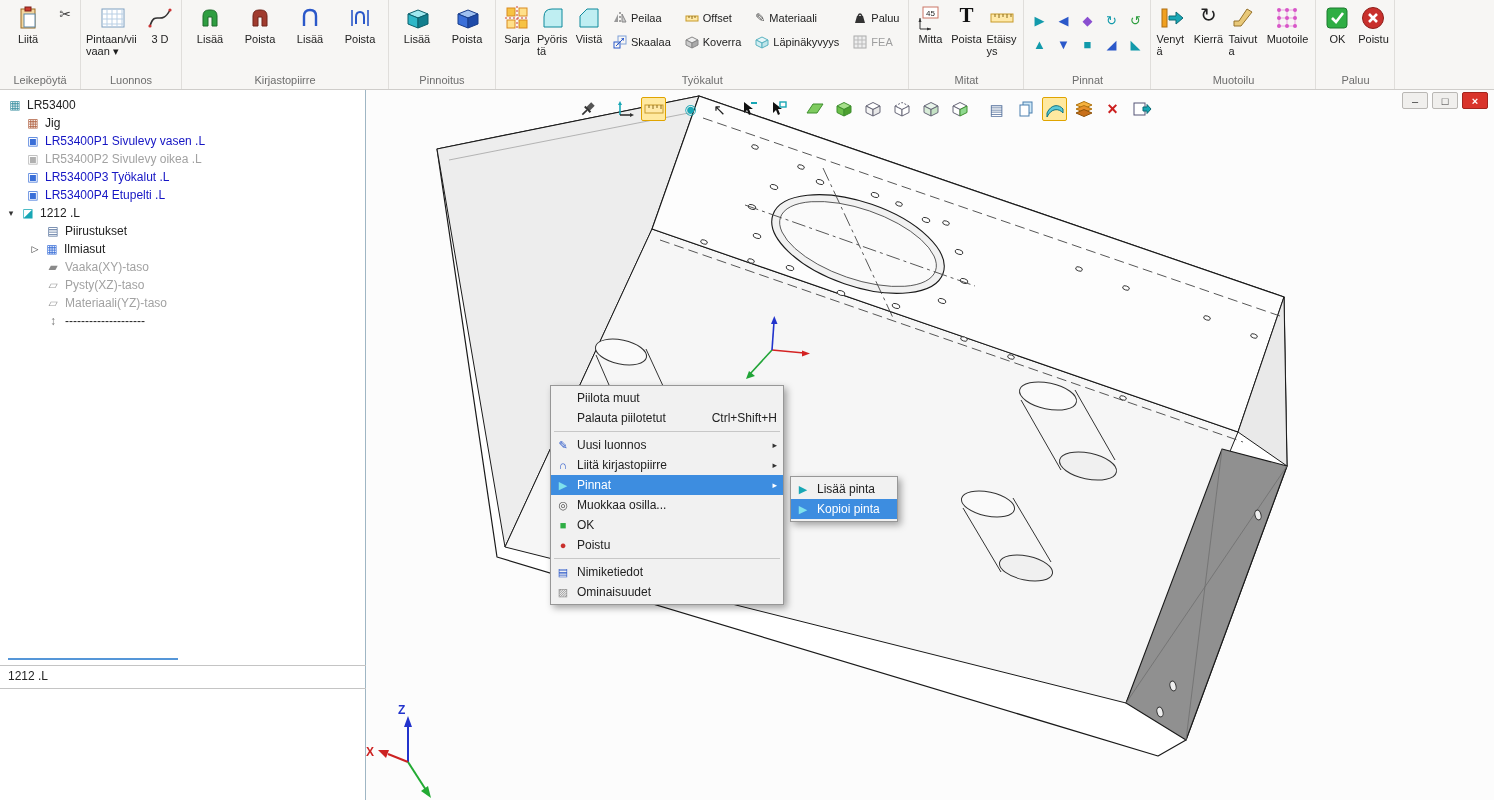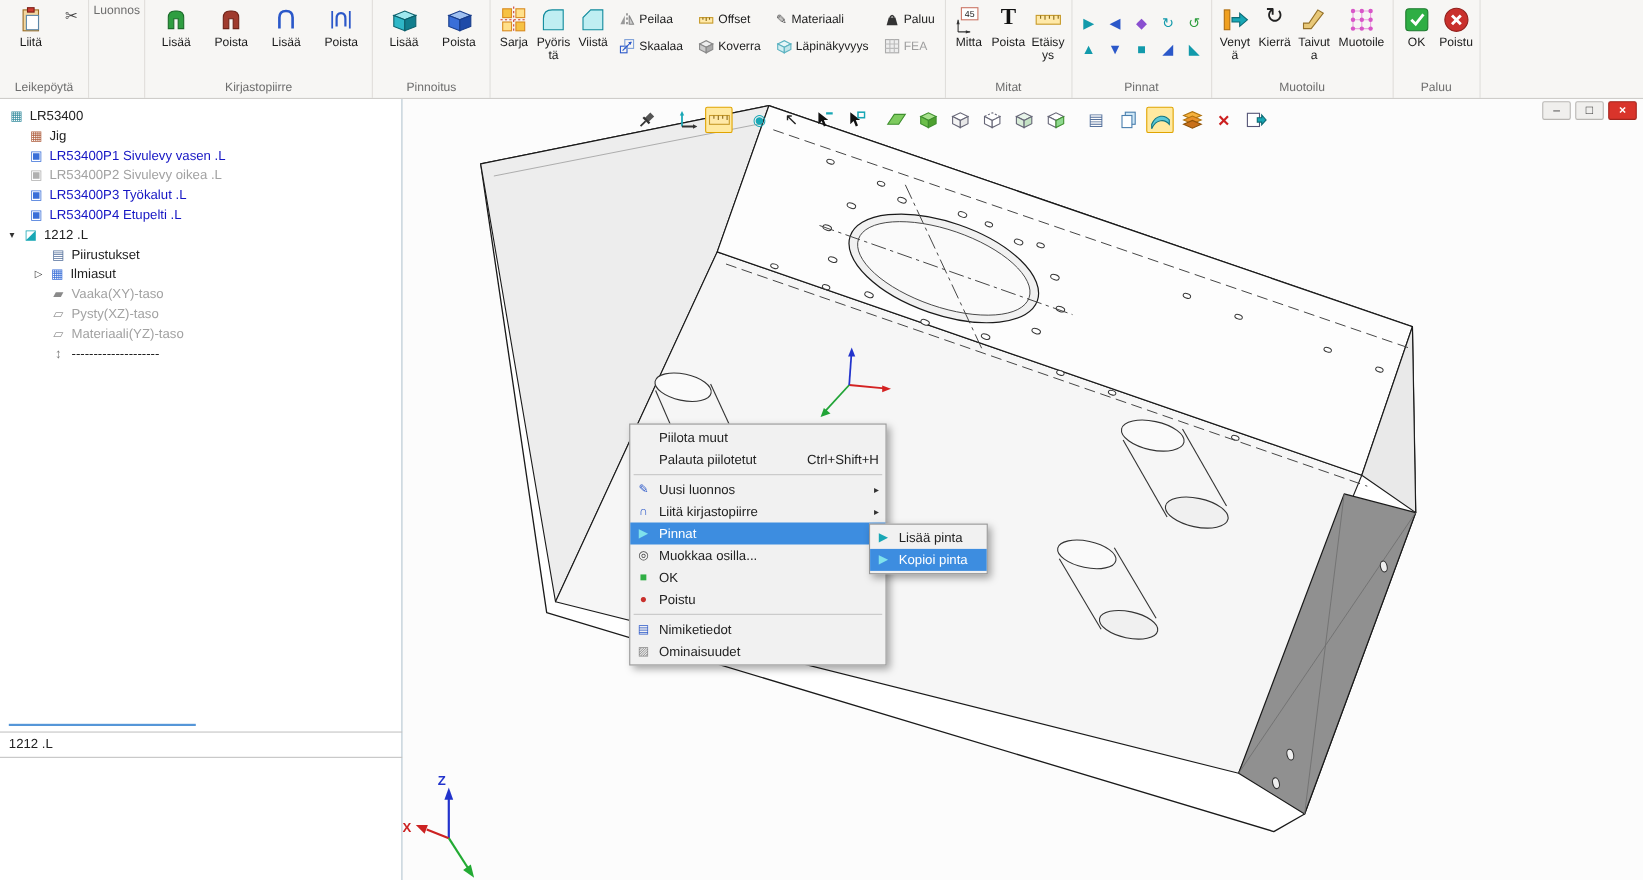--- a/index.html
+++ b/index.html
@@ -12,7 +12,7 @@
 .rbody{display:flex;align-items:flex-start;gap:2px;flex:1}
 .rlabel{text-align:center;font-size:11px;color:#6d6d6d;padding:1px 0 3px;white-space:nowrap}
 .rbtn{display:flex;flex-direction:column;align-items:center;width:48px;padding:2px 1px;gap:2px;border-radius:3px;cursor:default}
-.rbtn .lbl{font-size:11px;text-align:center;line-height:1.12;color:#1c1c1c;word-break:break-word}
+.rbtn .lbl{font-size:11px;text-align:left;line-height:1.12;color:#1c1c1c;word-break:break-word}
 .rbtn.narrow{width:34px}
 .minibtn{width:22px;height:22px;display:flex;align-items:center;justify-content:center;border-radius:2px}
 .smallgrid{display:grid;grid-template-rows:repeat(2,24px);grid-auto-flow:column;column-gap:4px;margin-top:4px}

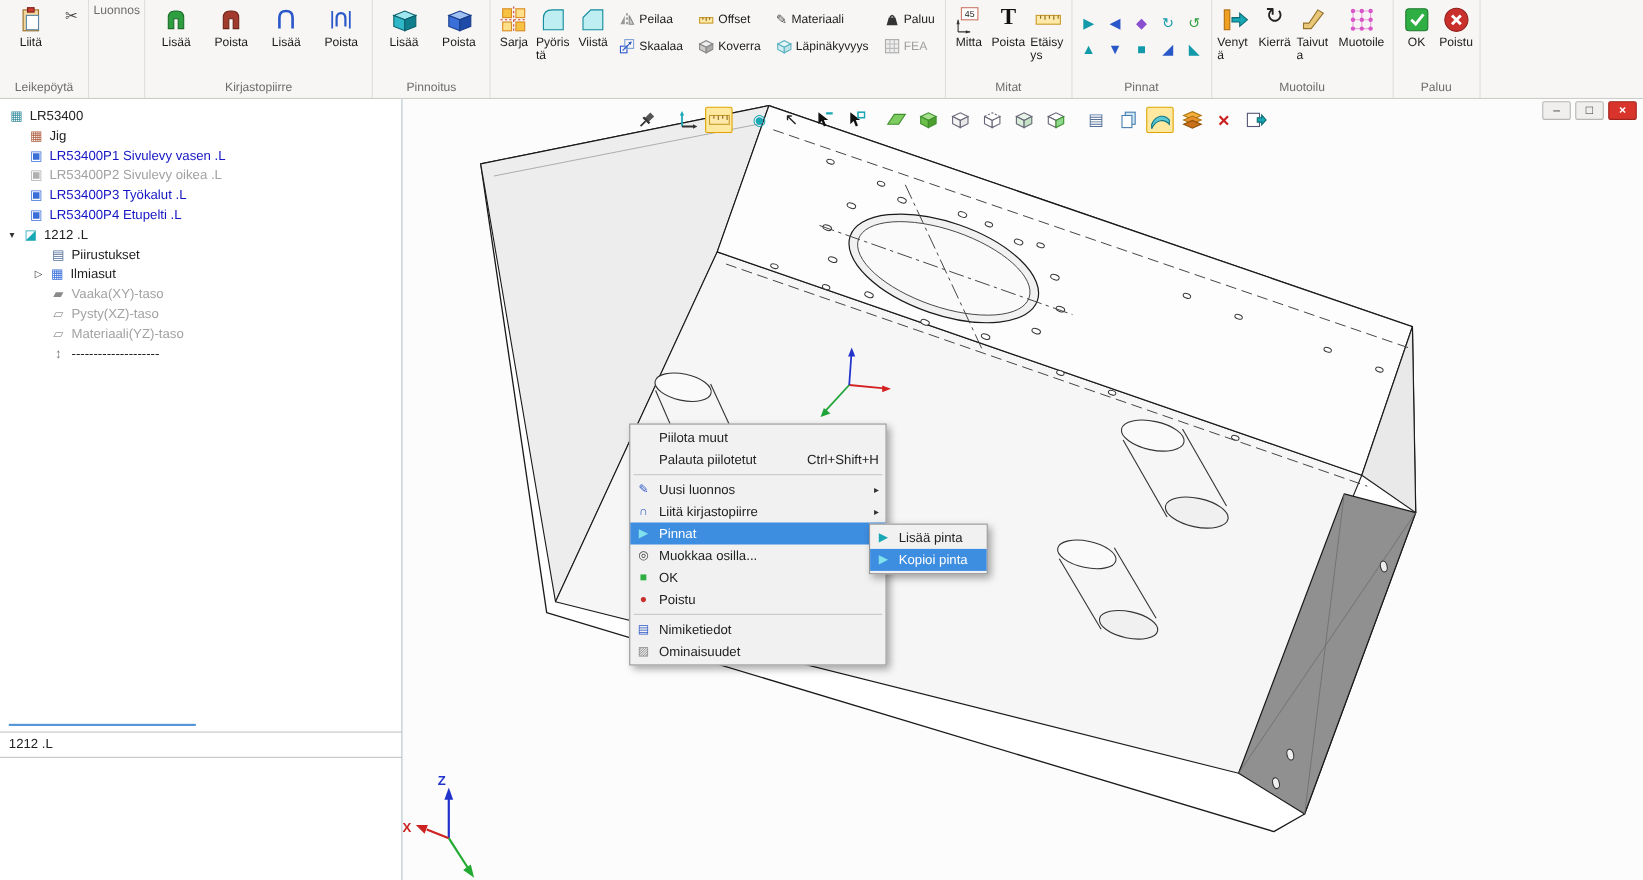--- a/index.html
+++ b/index.html
@@ -83,6 +83,23 @@
   </div>
 
   <div class="rgroup">
+    <div class="rbody">
+      <div class="rbtn" style="width:56px">
+        <svg class="ic" width="26" height="26" viewBox="0 0 26 26">
+            <rect x="2" y="4" width="22" height="18" fill="#fff" stroke="#7f9fc0"></rect>
+            <path d="M2 9h22M2 14h22M2 19h22M7 4v18M12 4v18M17 4v18M22 4v18" stroke="#b9cfe4" stroke-width="1" fill="none"></path>
+          </svg>
+        <span class="lbl">Pintaan/viivaan ▾</span>
+      </div>
+      <div class="rbtn narrow">
+        <svg class="ic" width="26" height="26" viewBox="0 0 26 26">
+            <path d="M3 21 C8 4 14 22 23 5" stroke="#333" stroke-width="1.6" fill="none"></path>
+            <circle cx="3" cy="21" r="1.6" fill="#c33"></circle>
+            <circle cx="23" cy="5" r="1.6" fill="#c33"></circle>
+          </svg>
+        <span class="lbl">3 D</span>
+      </div>
+    </div>
     <div class="rlabel">Luonnos</div>
   </div>
 

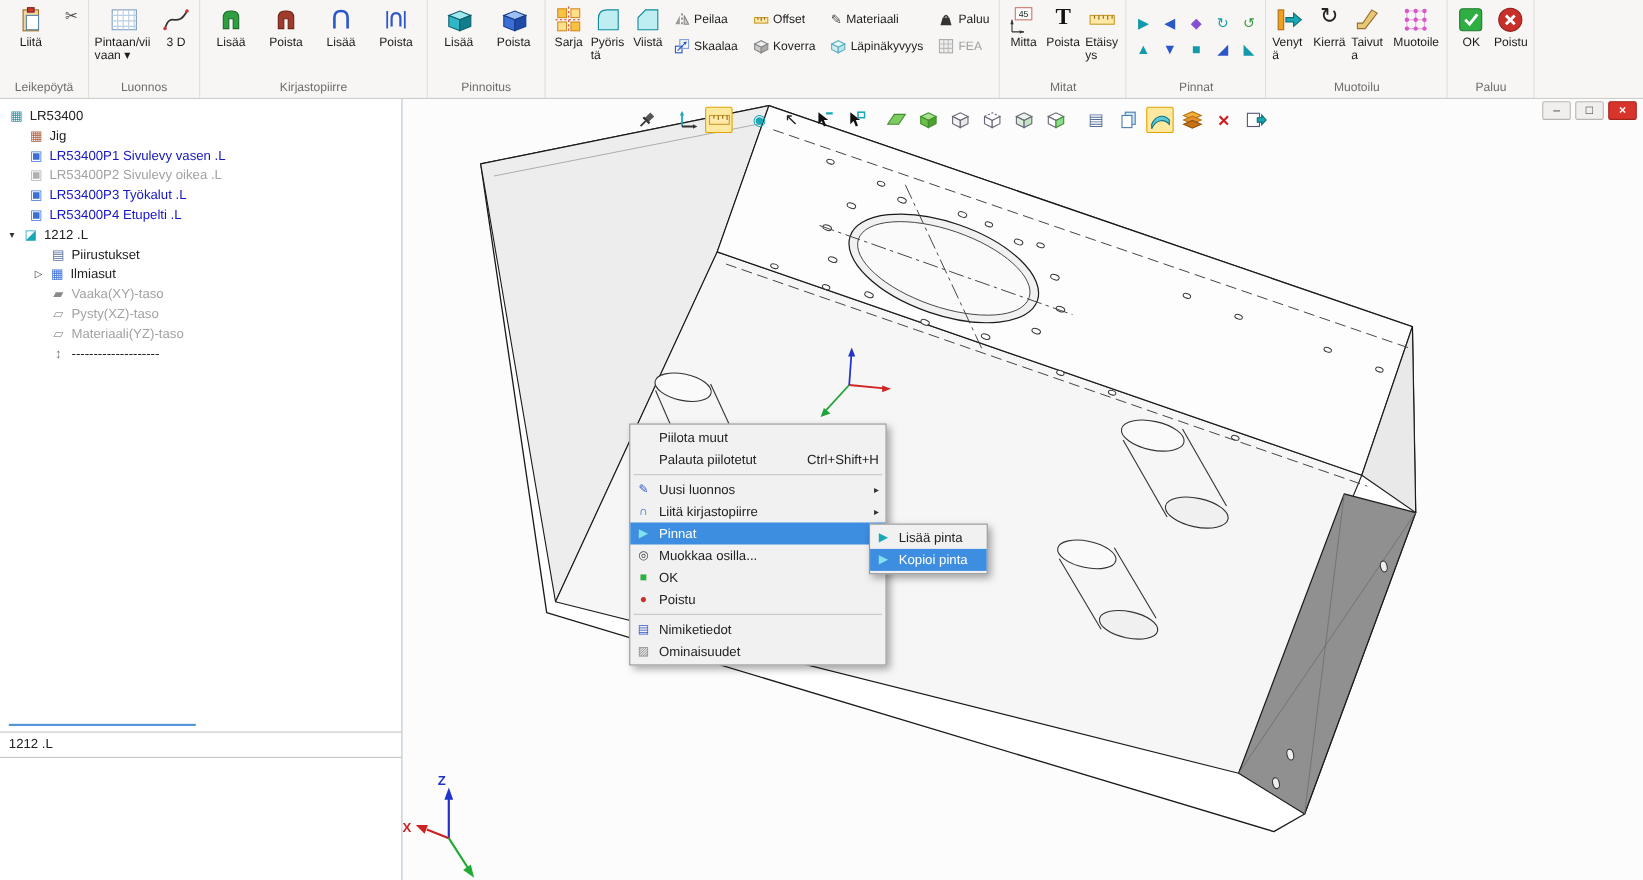--- a/index.html
+++ b/index.html
@@ -241,6 +241,7 @@
         </div>
       </div>
     </div>
+    <div class="rlabel">Työkalut</div>
   </div>
 
   <div class="rgroup">

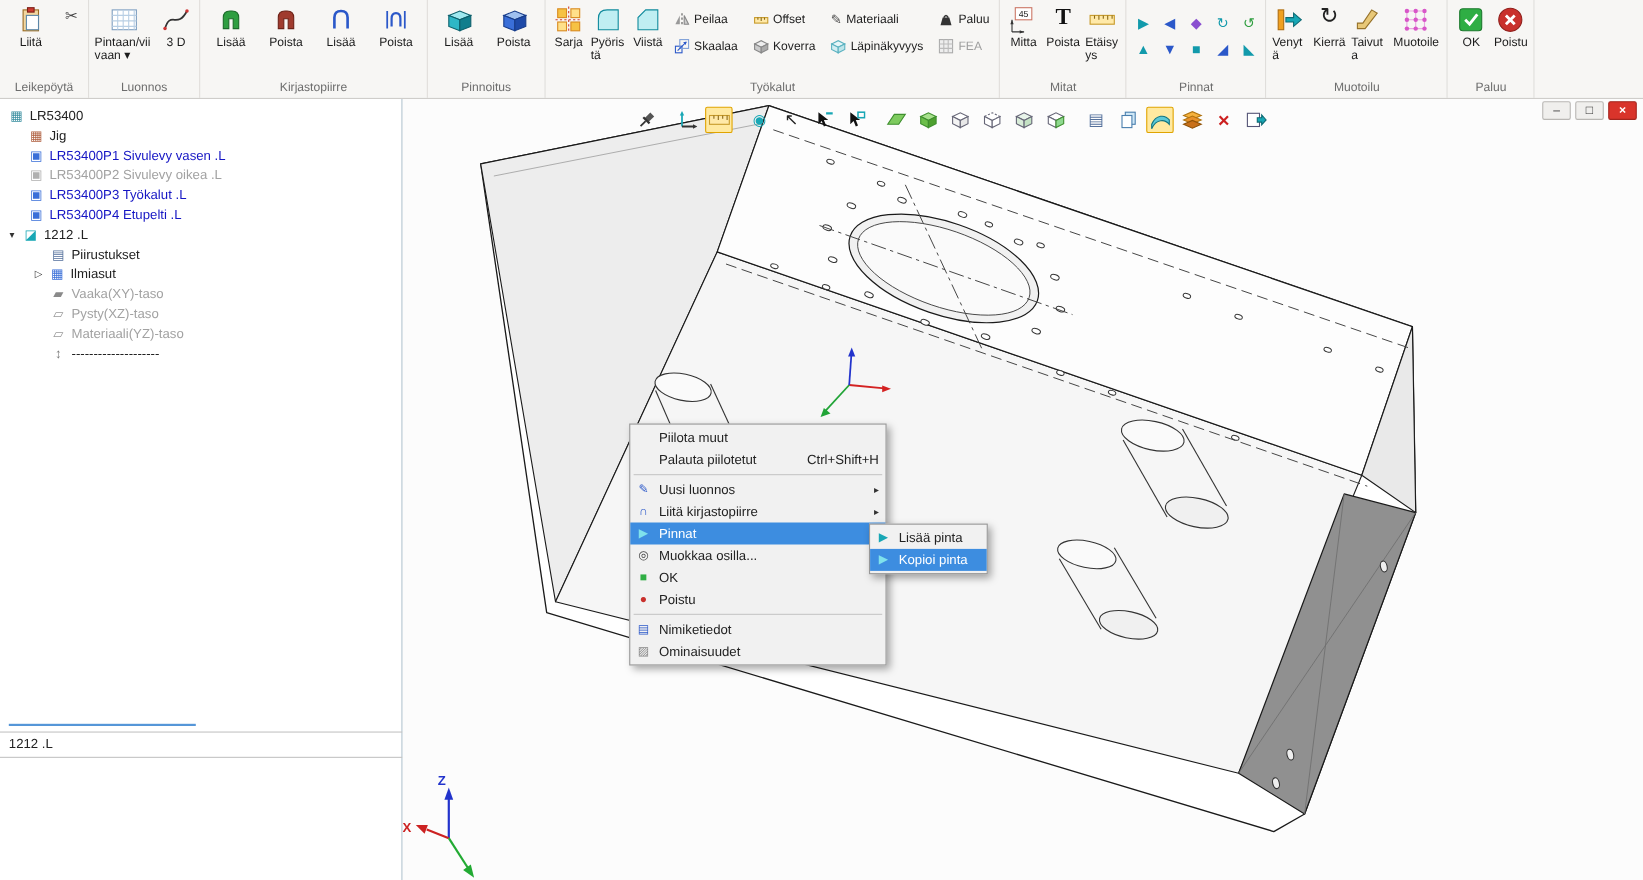--- a/index.html
+++ b/index.html
@@ -665,7 +665,7 @@
     <div class="wbtn close">×</div>
   </div>
 
-  <div class="menu" style="left:206px;top:295px;width:234px">
+  <div class="menu" style="left:184px;top:295px;width:234px">
     <div class="mi">
       <span class="mic"></span>
       <span class="mlbl">Piilota muut</span>

